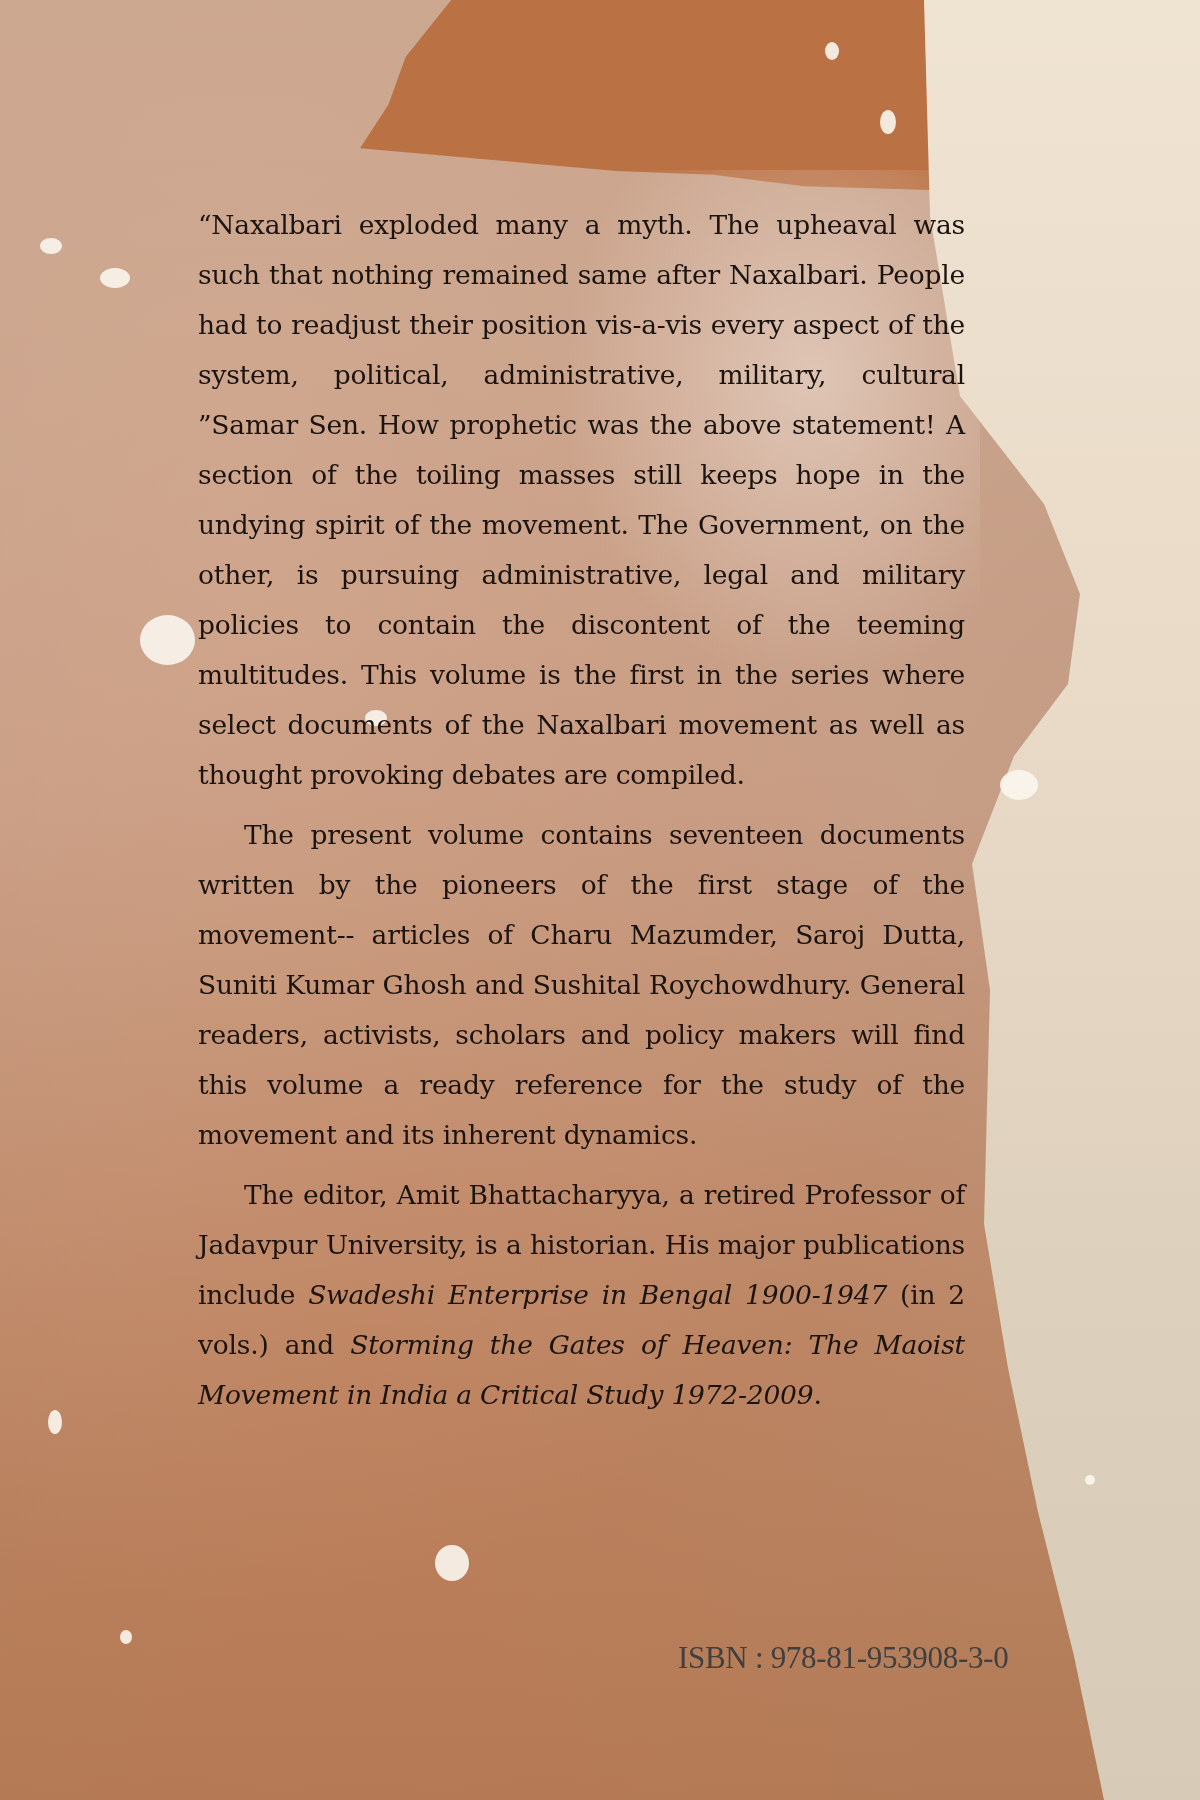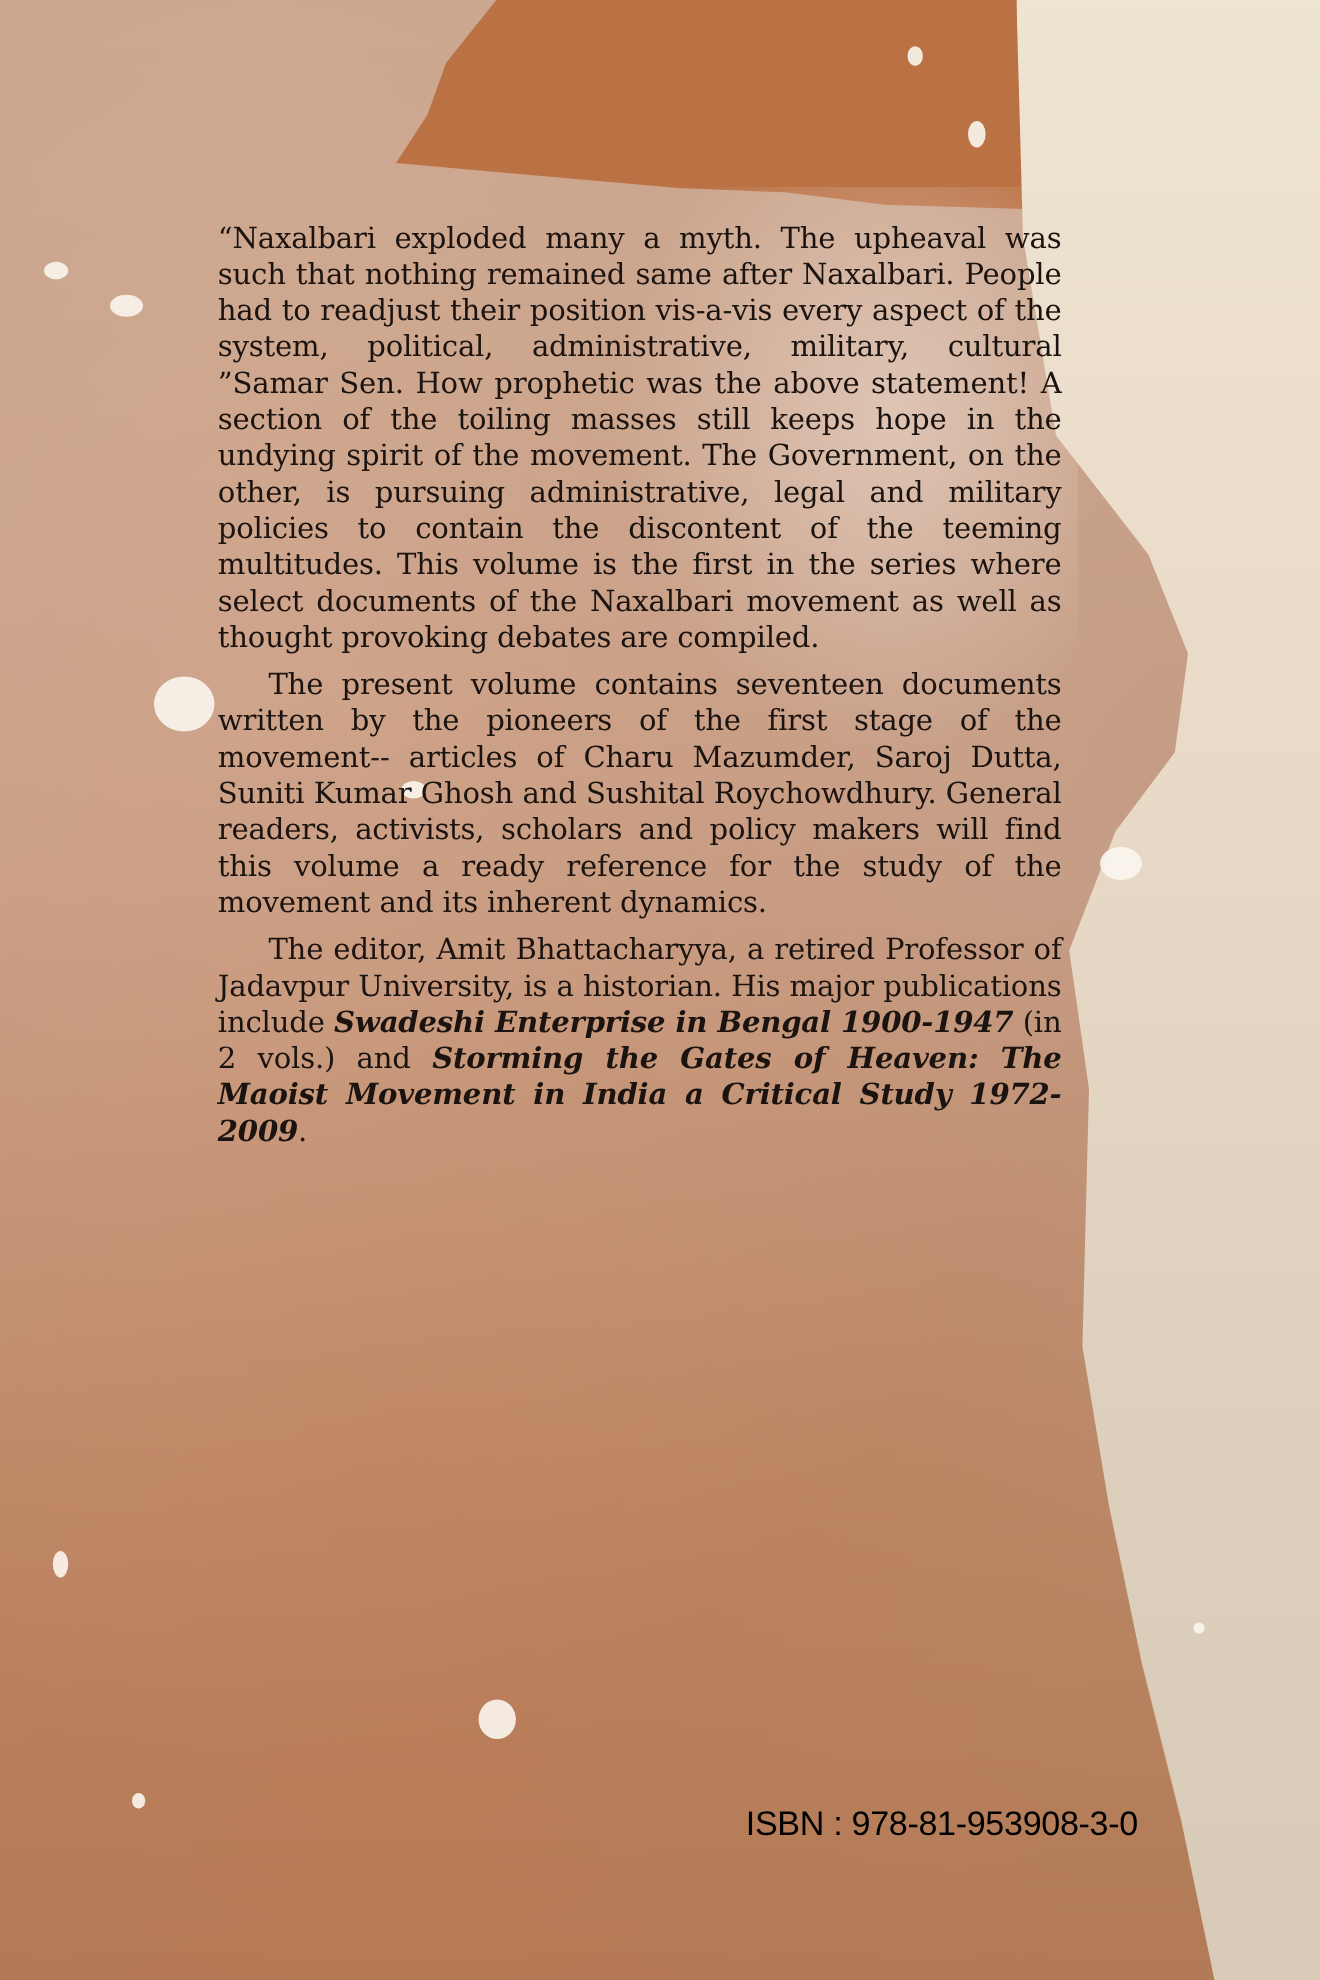--- a/index.html
+++ b/index.html
@@ -33,7 +33,7 @@
     .speck { position: absolute; background: #fbf6ee; border-radius: 50%; opacity: 0.9; }
     .content {
       position: absolute; left: 198px; top: 200px; width: 767px;
-      font-size: 26.5px; line-height: 33px; color: #1b130f;
+      font-size: 26.5px; line-height: 50px; color: #1b130f;
       text-align: justify; letter-spacing: -0.2px;
     }
     .content p { margin: 0 0 10px 0; }

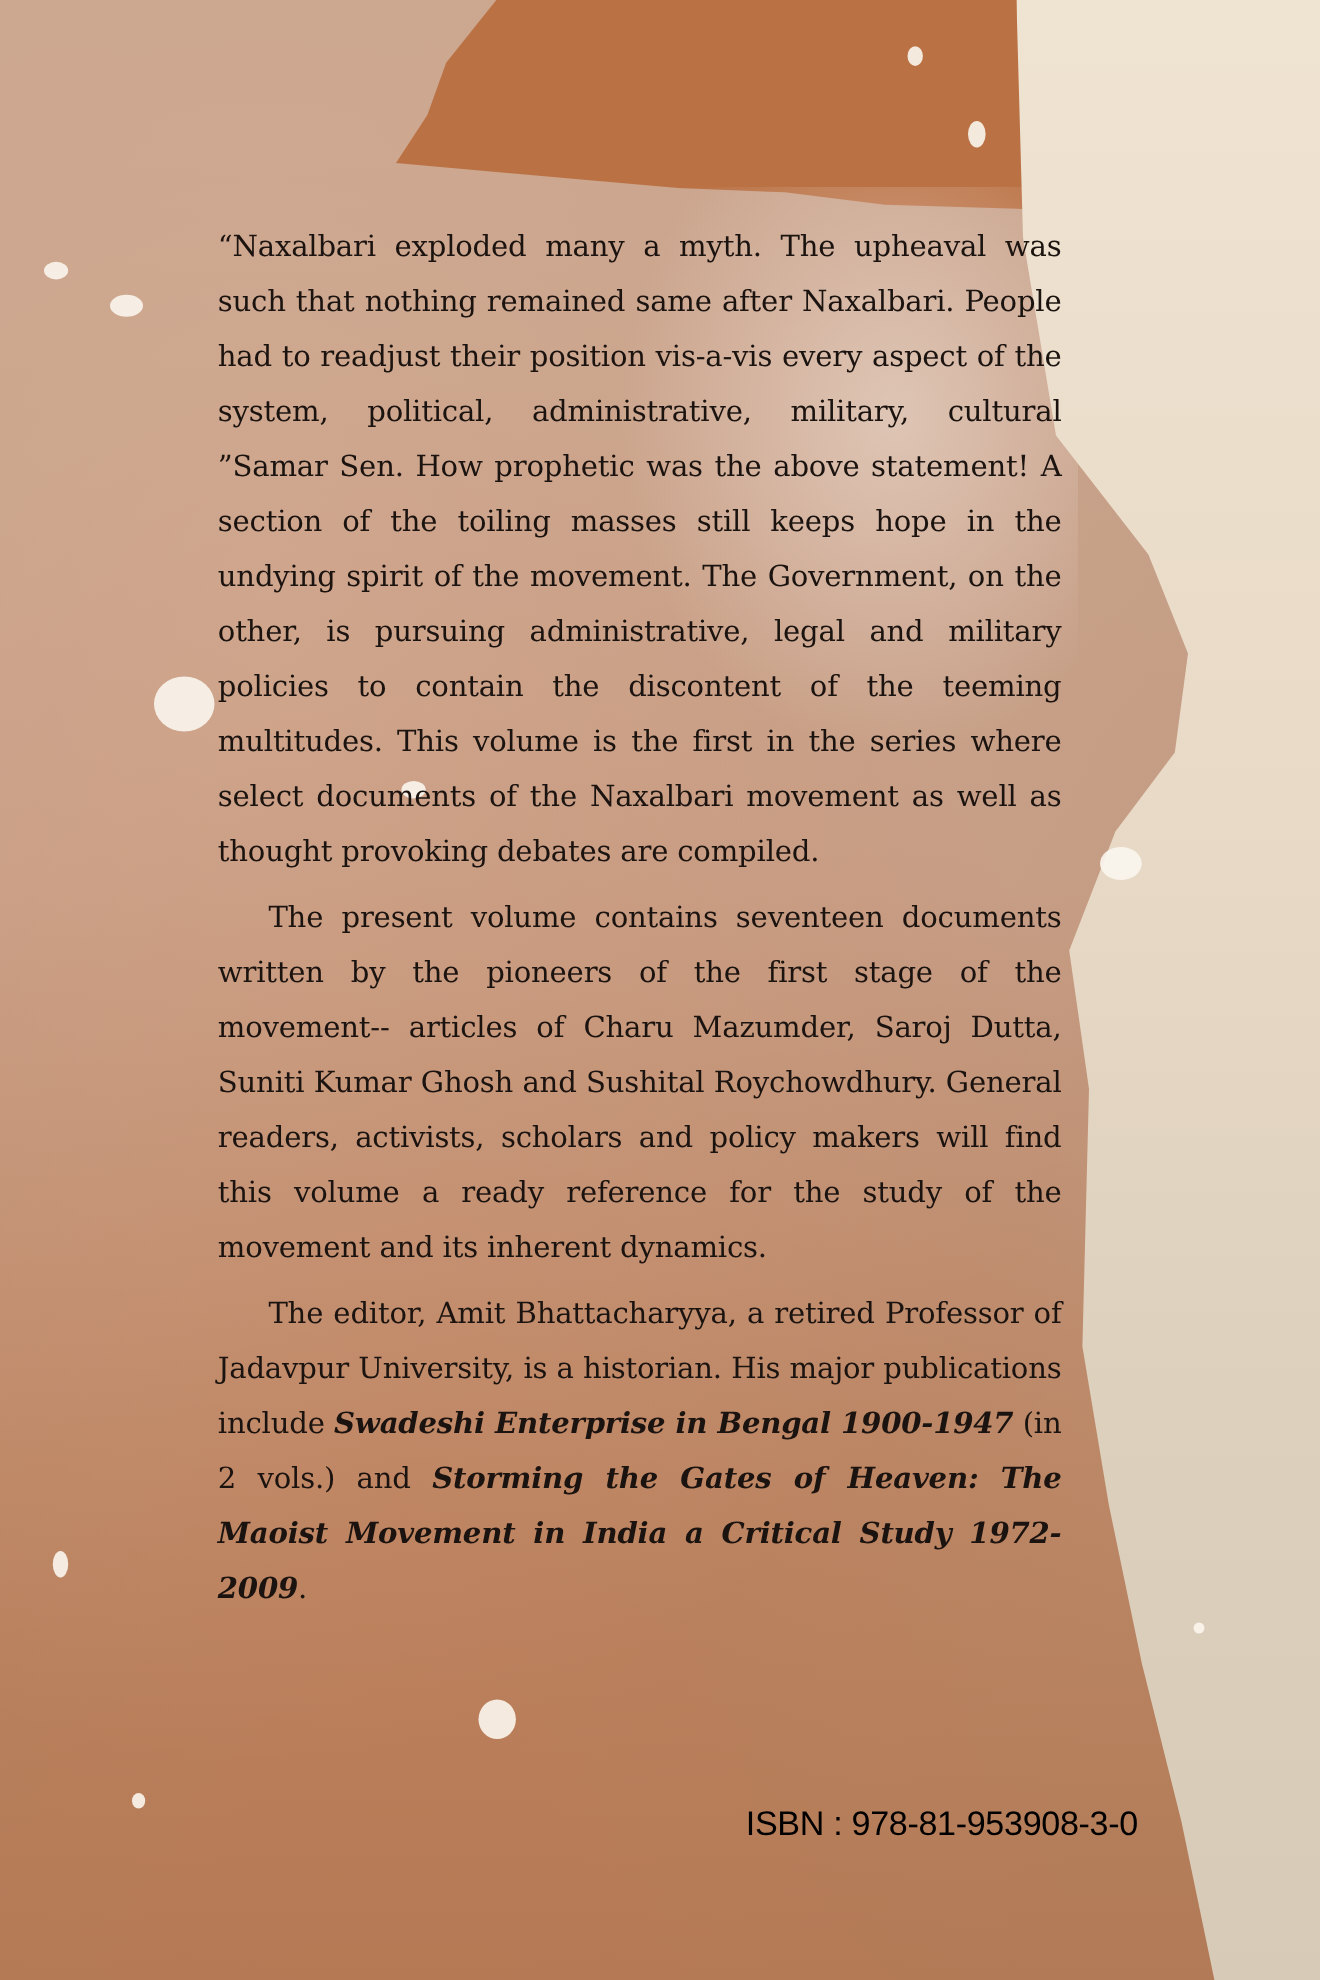--- a/index.html
+++ b/index.html
@@ -38,7 +38,7 @@
     }
     .content p { margin: 0 0 10px 0; }
     .content p.indent { text-indent: 46px; }
-    .content em { font-style: italic; font-weight: bold; }
+    .content em { font-style: italic; }
     .isbn {
       position: absolute; left: 678px; top: 1640px;
       font-family: Liberation Sans, sans-serif;

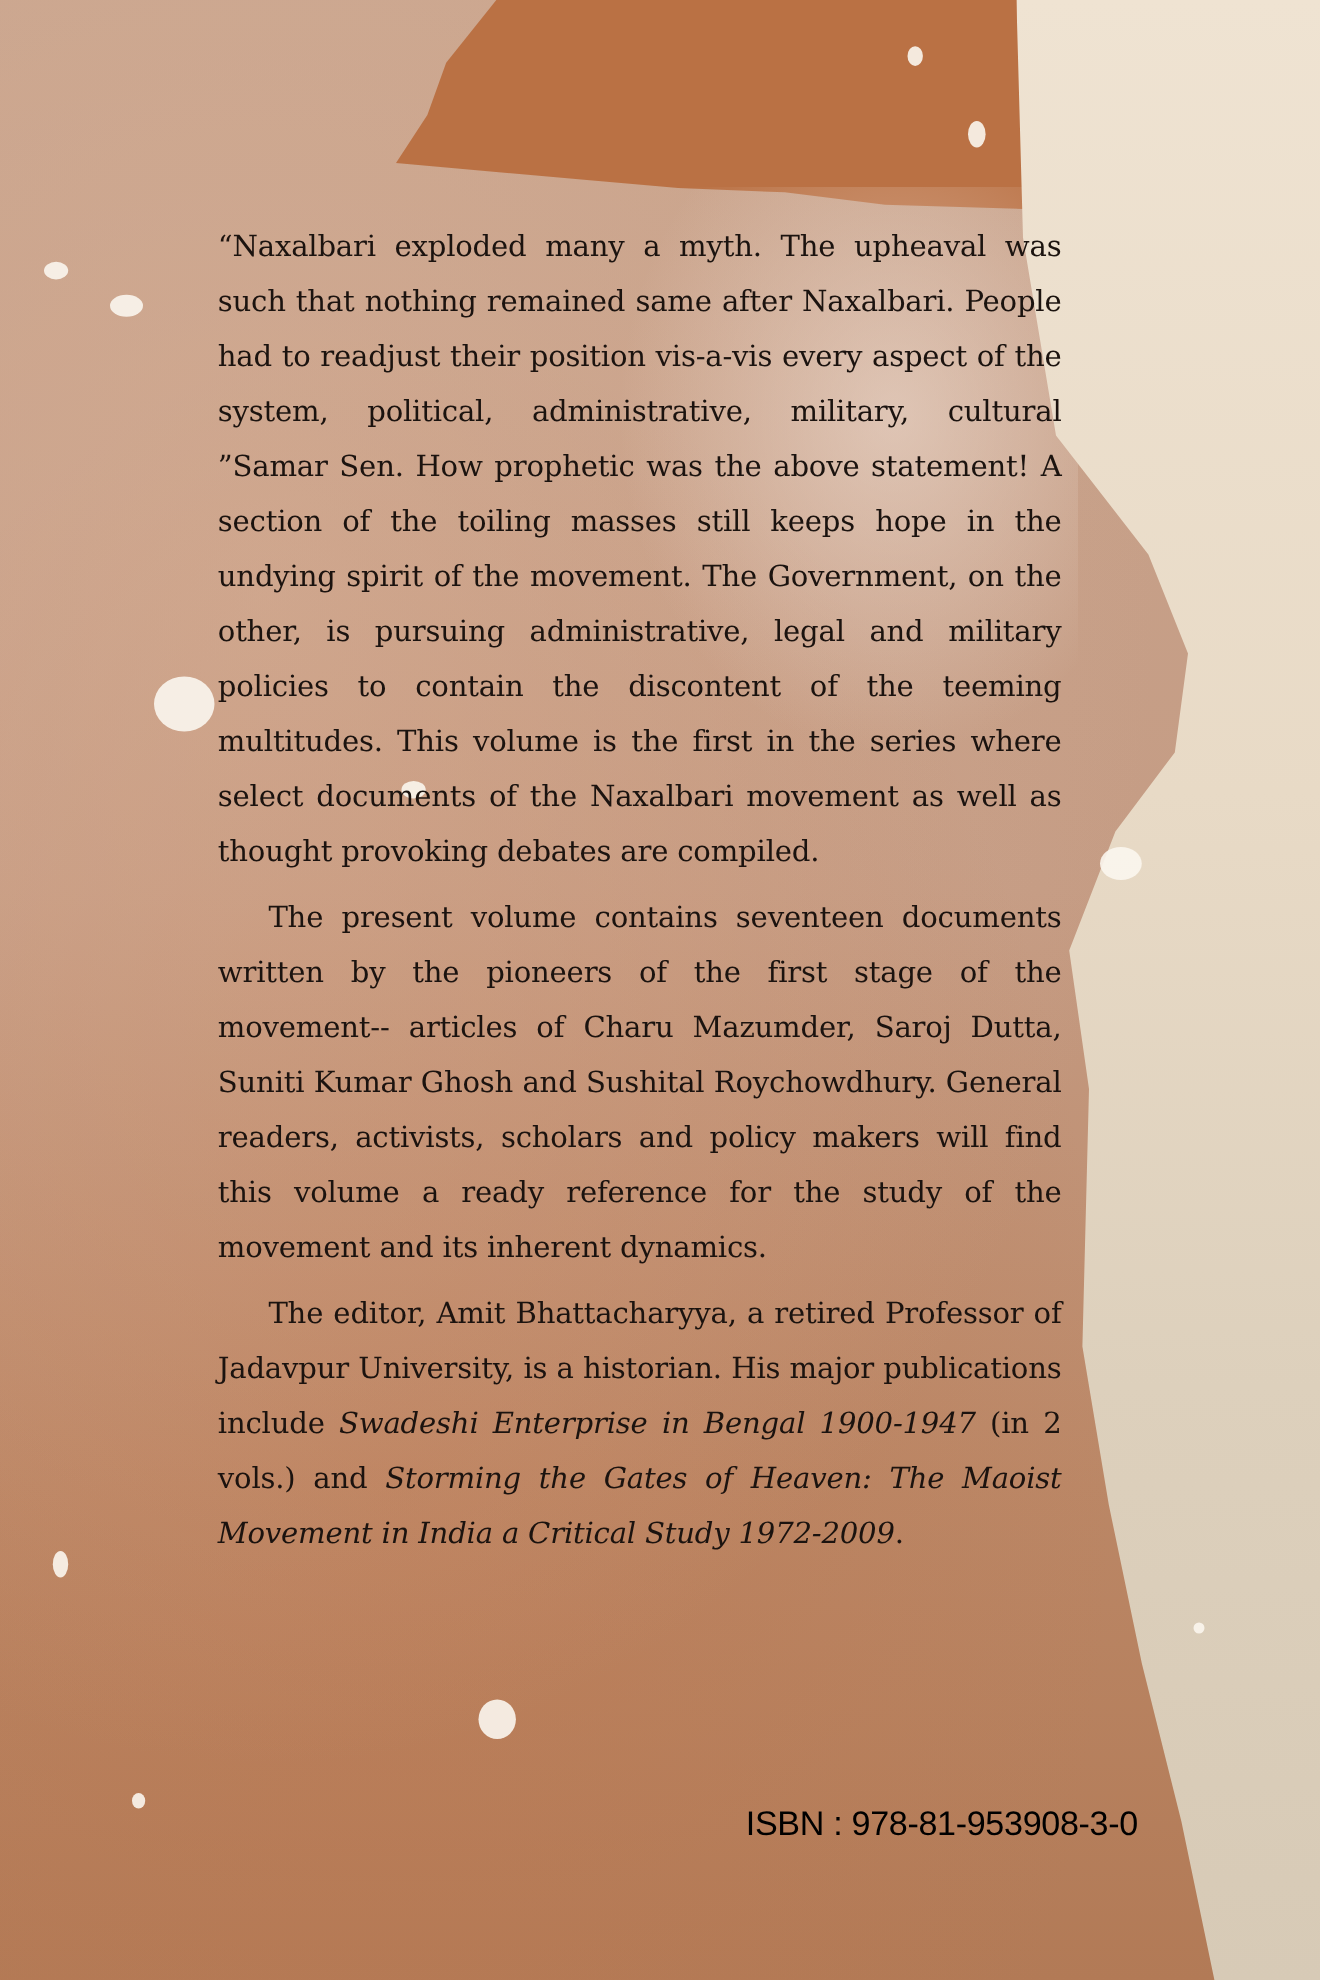--- a/index.html
+++ b/index.html
@@ -41,8 +41,8 @@
     .content em { font-style: italic; }
     .isbn {
       position: absolute; left: 678px; top: 1640px;
-      font-family: Liberation Sans, sans-serif;
-      font-size: 31px; color: #000000; letter-spacing: -0.3px;
+      font-family: Liberation Serif, serif;
+      font-size: 31px; color: #404040; letter-spacing: -0.3px;
     }
   </style>
 </head>

